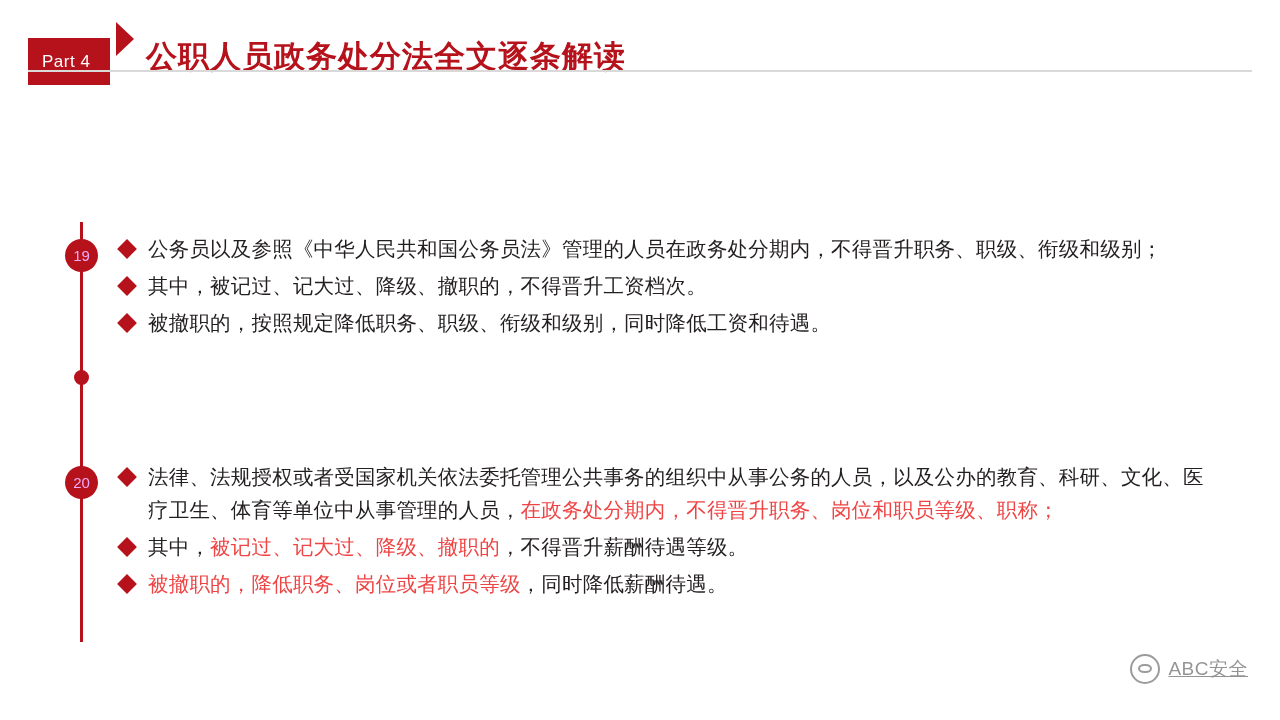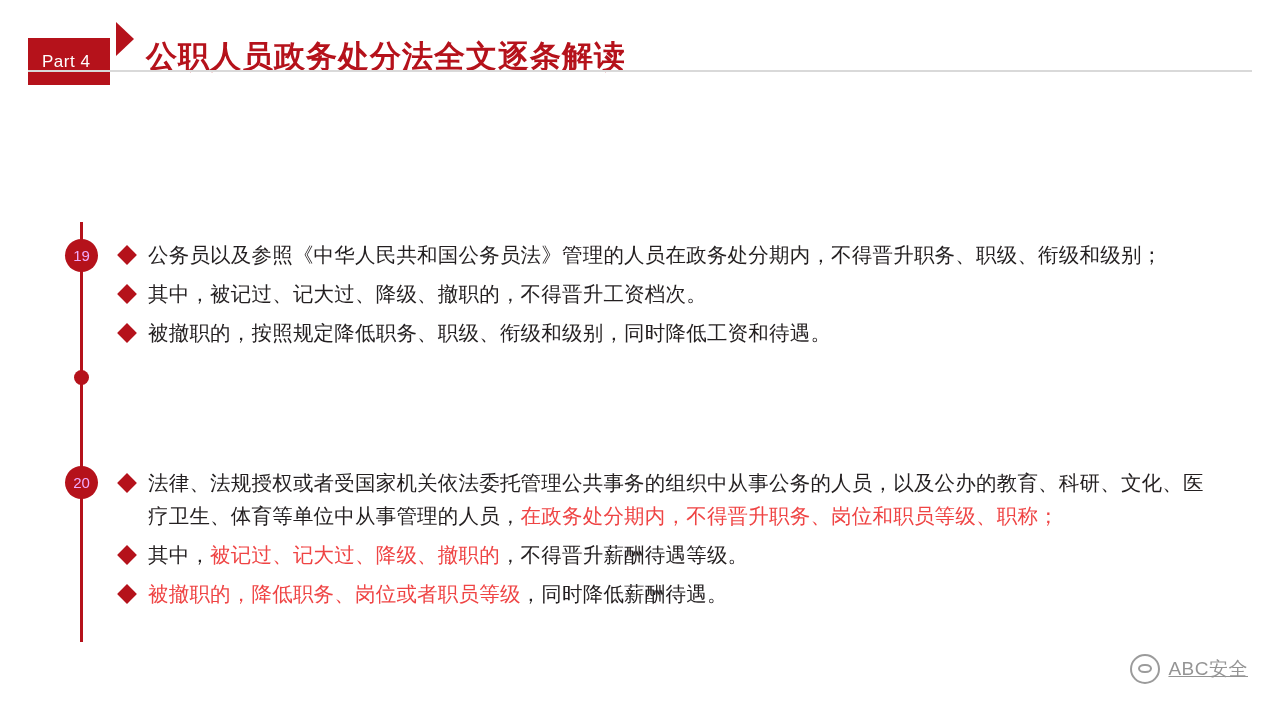--- a/index.html
+++ b/index.html
@@ -115,7 +115,6 @@
     display: flex;
     align-items: flex-start;
     margin-bottom: 4px;
-    margin-top: 6px;
   }
   .diamond {
     flex: 0 0 auto;

